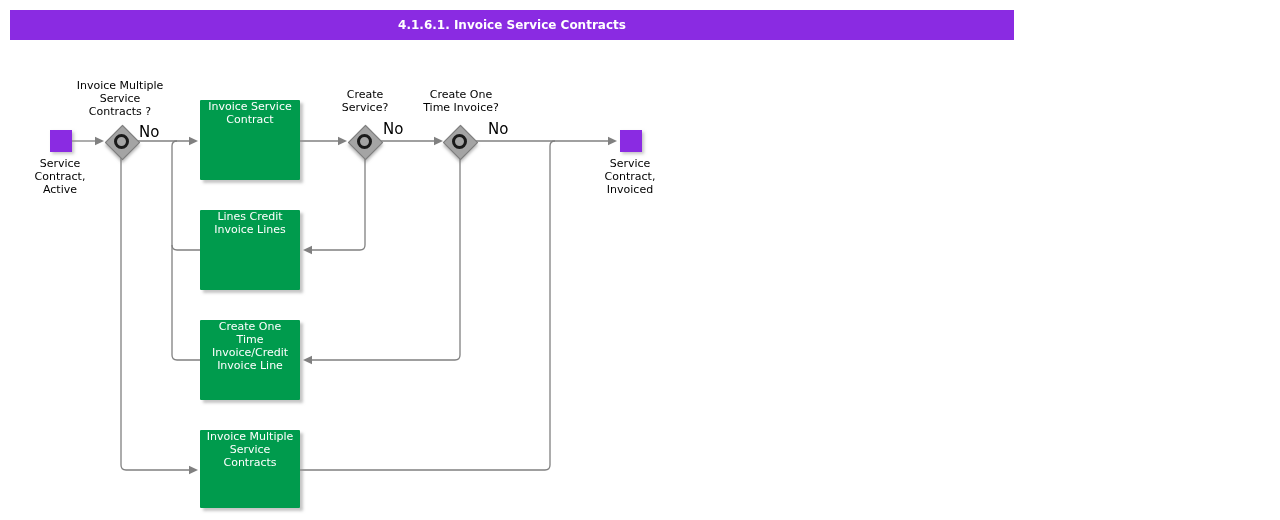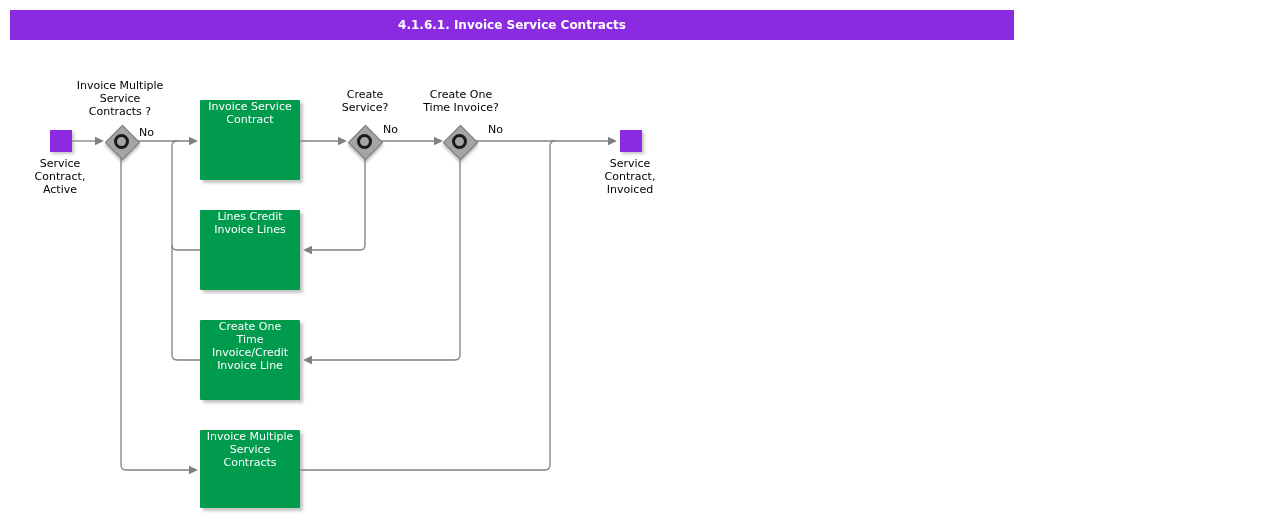--- a/index.html
+++ b/index.html
@@ -66,7 +66,7 @@
   }
   .no-label {
     position: absolute;
-    font-size: 11px; line-height: 13px;
+    font-size: 15px; line-height: 13px;
     color: #000000;
   }
 </style>

